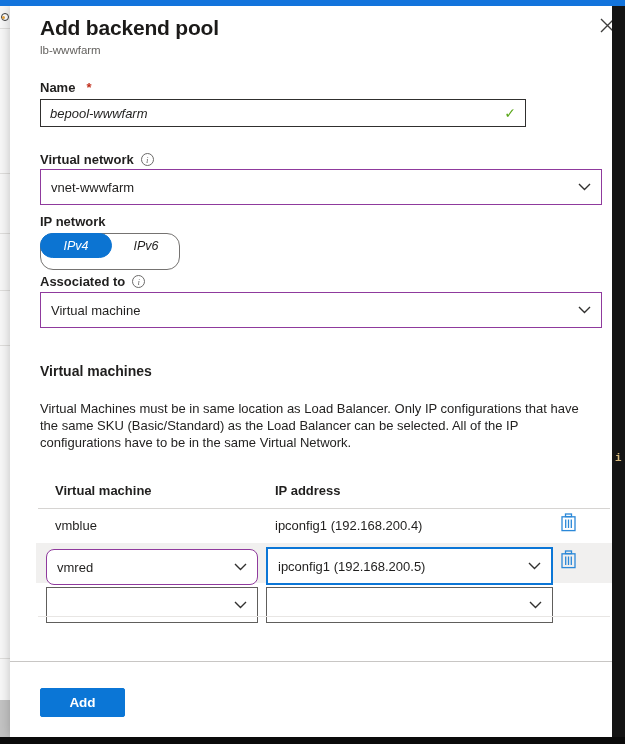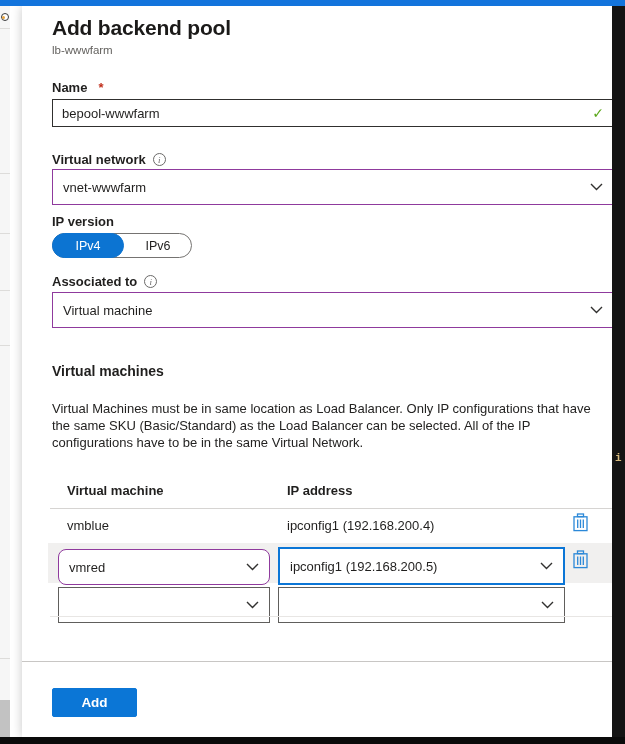--- a/index.html
+++ b/index.html
@@ -21,7 +21,7 @@
   .right-strip .glyph { position:absolute; left:3px; top:452px; color:#d7ba7d; font-size:11px; font-family:"Liberation Mono","DejaVu Sans Mono",monospace; font-weight:bold; }
   .bottombar { position:absolute; left:0; top:737px; width:625px; height:7px; background:#0a0a0a; z-index:7; }
   
-  .panel { position:absolute; left:10px; top:6px; width:602px; height:731px; background:#ffffff; box-shadow:0 0 10px rgba(0,0,0,0.22); z-index:2;margin-left:12px; }
+  .panel { position:absolute; left:10px; top:6px; width:602px; height:731px; background:#ffffff; box-shadow:0 0 10px rgba(0,0,0,0.22); z-index:2; }
   .title { position:absolute; left:30px; top:10px; font-size:21px; font-weight:bold; color:#1b1a19; letter-spacing:-0.2px; }
   .subtitle { position:absolute; left:30px; top:38px; font-size:11.5px; color:#64625f; }
   .close-btn { position:absolute; left:586px; top:10px; width:22px; height:22px; cursor:pointer; background:none; border:none; }

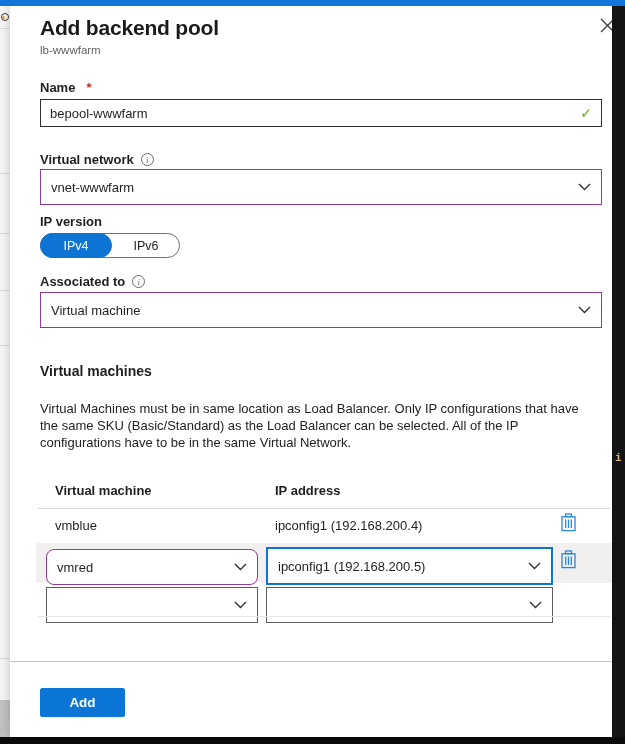--- a/index.html
+++ b/index.html
@@ -28,7 +28,7 @@
   .field-label { position:absolute; font-size:13px; font-weight:bold; color:#201f1e; display:flex; align-items:center; gap:7px; }
   .req { color:#c02e1b; font-weight:bold; margin-left:4px; }
   .info-icon { display:inline-block; width:13px; height:13px; border:1px solid #6b6a69; border-radius:50%; color:#6b6a69; font-size:9px; line-height:12px; text-align:center; font-weight:normal; font-family:"Liberation Serif","DejaVu Serif",serif; font-style:italic; cursor:pointer; }
-  .textbox { position:absolute; left:30px; width:562px; height:28px; border:1px solid #302f2e; background:#fff; display:flex; align-items:center; padding:0 9px; font-size:13px; color:#201f1e; }
+  .textbox { position:absolute; left:30px; width:486px; height:28px; border:1px solid #302f2e; background:#fff; display:flex; align-items:center; padding:0 9px; font-size:13px; color:#201f1e;font-style:italic; }
   .textbox .valid { margin-left:auto; color:#5ba71b; font-size:14px; font-weight:bold; font-family:"DejaVu Sans",sans-serif; }
   .select { position:absolute; height:28px; border:1px solid #605e5c; background:#fff; display:flex; align-items:center; justify-content:space-between; padding:17px 10px; font-size:13px; color:#201f1e; cursor:pointer; }
   .select.purple { border-color:#8f3a9d; }

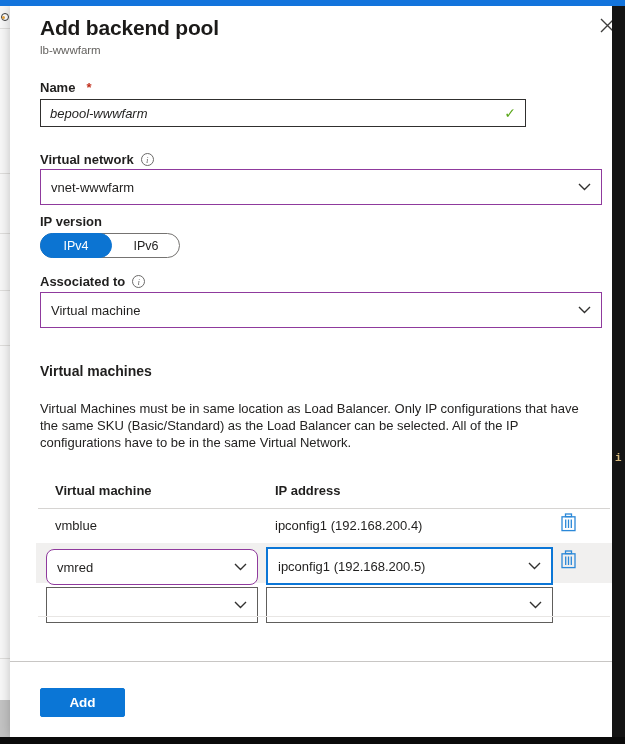--- a/index.html
+++ b/index.html
@@ -107,7 +107,7 @@
     </div>
 
     <div class="field-label" style="left:30px; top:208px;">
-      <span>IP version</span>
+      <span>IP network</span>
     </div>
     <div class="toggle">
       <span class="seg-on">IPv4</span>

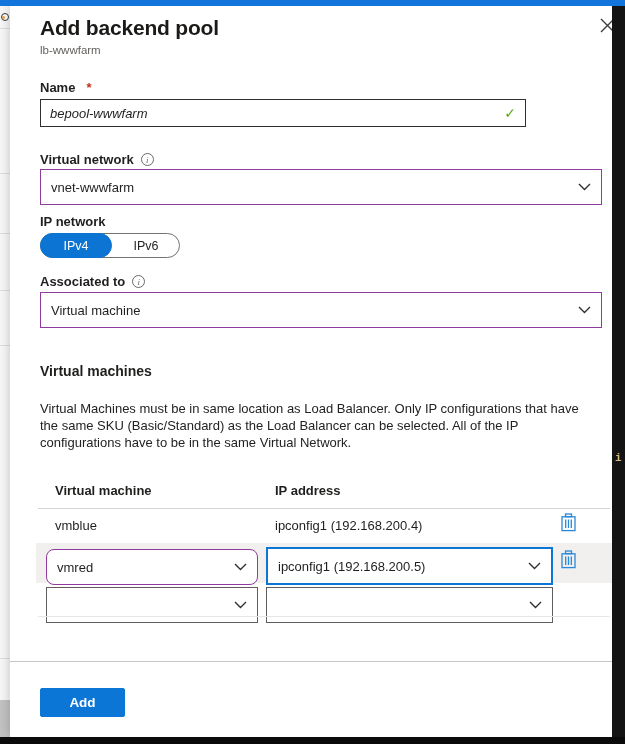--- a/index.html
+++ b/index.html
@@ -35,7 +35,7 @@
   .select.focus { border:2px solid #0b76d6; }
   .select .chev { flex:0 0 auto; margin-left:8px; display:block; }
   
-  .toggle { position:absolute; left:30px; top:227px; width:140px; height:25px; border:1px solid #757371; border-radius:13px; background:#fff; }
+  .toggle { position:absolute; left:30px; top:227px; width:140px; height:37px; border:1px solid #757371; border-radius:13px; background:#fff;font-style:italic; }
   .toggle .seg-on { position:absolute; left:-1px; top:-1px; width:72px; height:25px; background:#0c74d2; border:1px solid #0c74d2; border-radius:13px; color:#fff; font-size:12.5px; display:flex; align-items:center; justify-content:center; cursor:pointer; }
   .toggle .seg-off { position:absolute; left:72px; top:0; right:0; height:23px; color:#201f1e; font-size:12.5px; display:flex; align-items:center; justify-content:center; cursor:pointer; }
   .section-heading { position:absolute; left:30px; top:357px; font-size:14px; font-weight:bold; color:#201f1e; }

